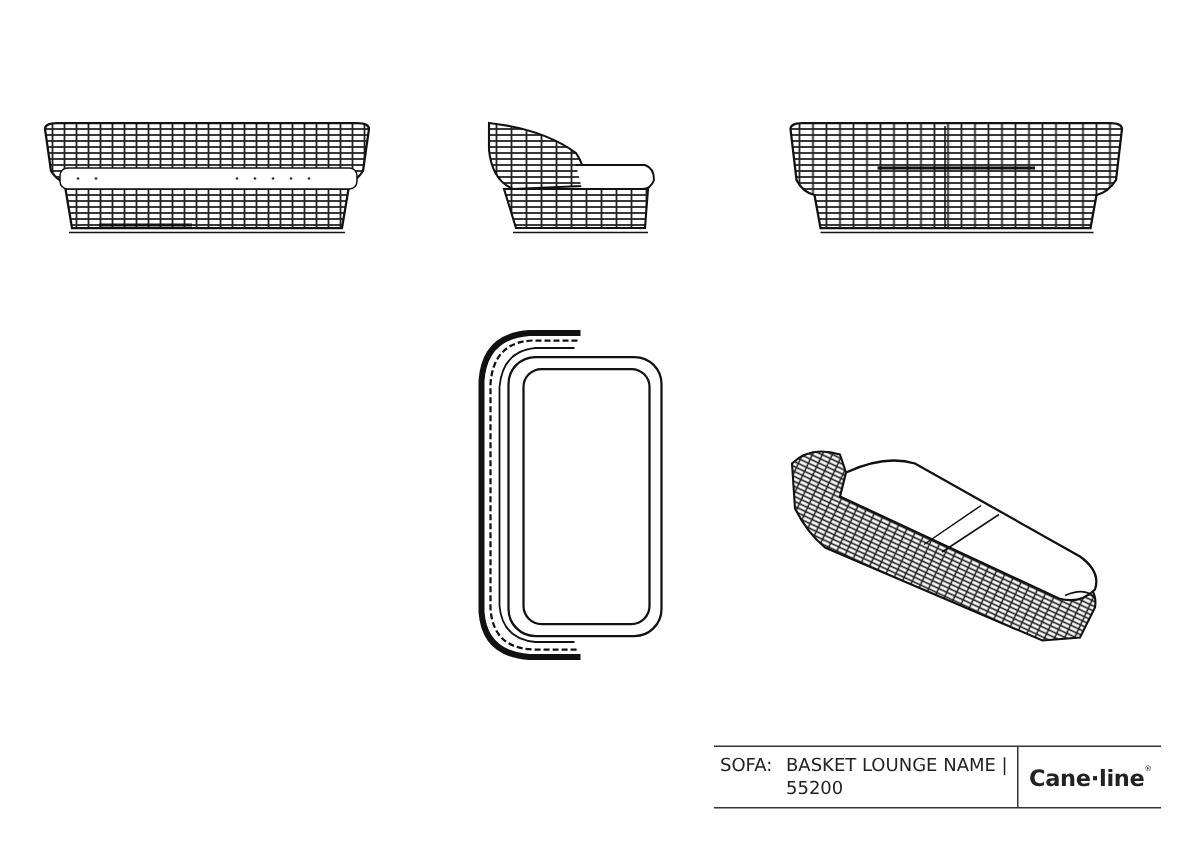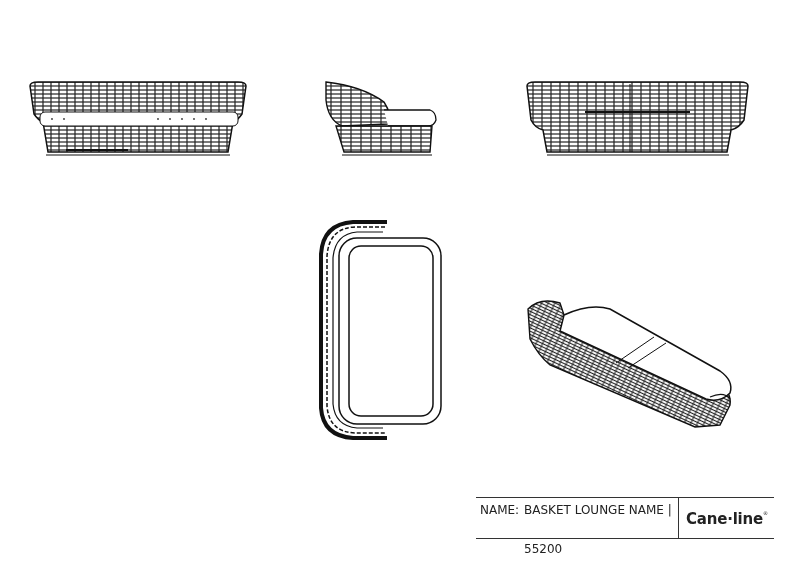--- a/index.html
+++ b/index.html
@@ -104,7 +104,7 @@
 
 <div class="title-block">
   <div class="tb-name">
-    <div><span class="label">NAME:</span><span>BASKET LOUNGE NAME |</span></div>
+    <div><span class="label">SOFA:</span><span>BASKET LOUNGE NAME |</span></div>
     <div class="line2">55200</div>
   </div>
   <div class="tb-divider"></div>

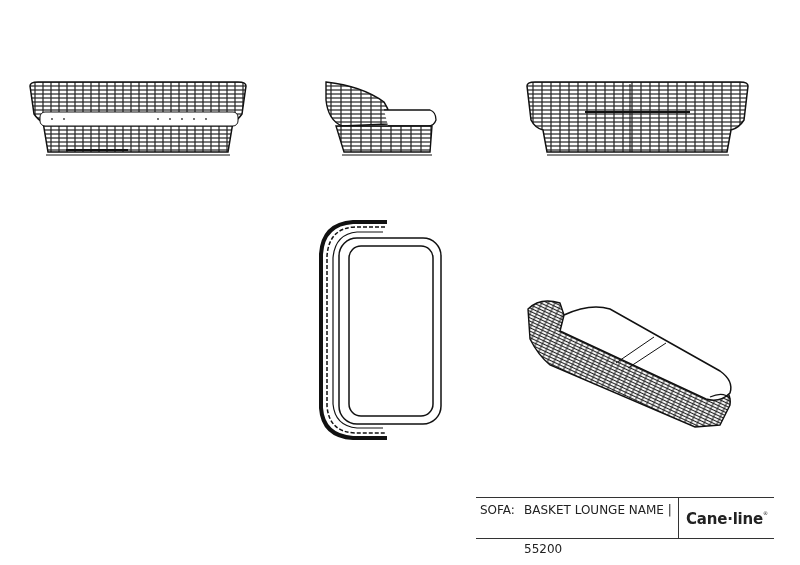--- a/index.html
+++ b/index.html
@@ -10,7 +10,7 @@
     border-top:1.5px solid #333; border-bottom:1.5px solid #333; box-sizing:border-box; }
   .tb-name { position:absolute; left:4px; top:5px; font-size:12px; color:#222; line-height:15px; }
   .tb-name .label { display:inline-block; width:44px; }
-  .tb-name .line2 { padding-left:44px;margin-top:24px; }
+  .tb-name .line2 { padding-left:44px; }
   .tb-divider { position:absolute; left:202px; top:0; bottom:0; border-left:1.3px solid #333; }
   .tb-logo { position:absolute; left:210px; top:12px; font-size:15px; font-weight:bold; color:#222; letter-spacing:-0.2px; }
   .tb-logo sup { font-size:5px; font-weight:normal; vertical-align:top; }

